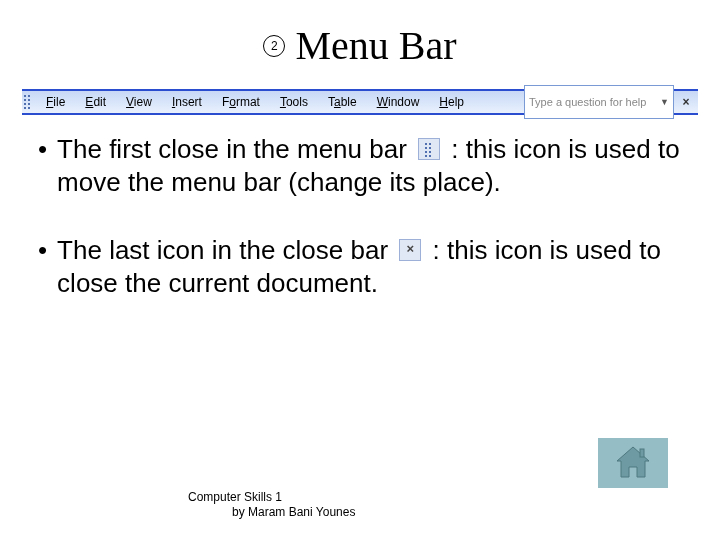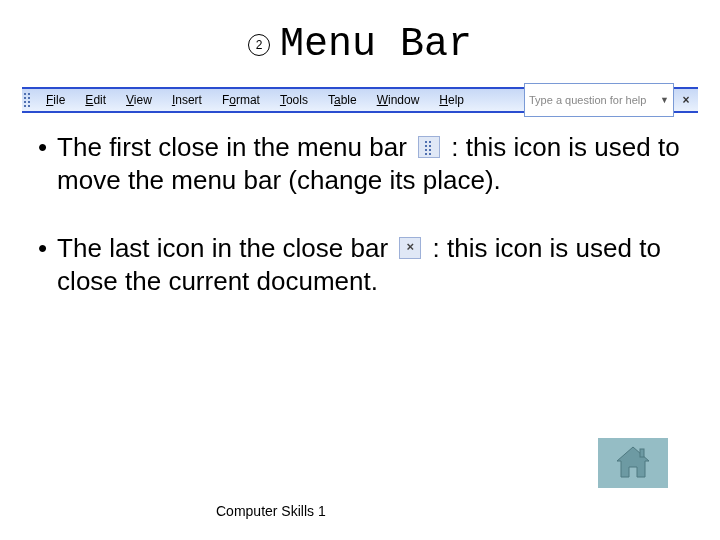--- a/index.html
+++ b/index.html
@@ -33,7 +33,7 @@
   }
   .slide-title {
     font-size: 40px;
-    font-family: Liberation Mono, monospace;
+    font-family: Liberation Serif, serif;
   }
   .menubar-wrap {
     margin: 0 22px 18px 22px;

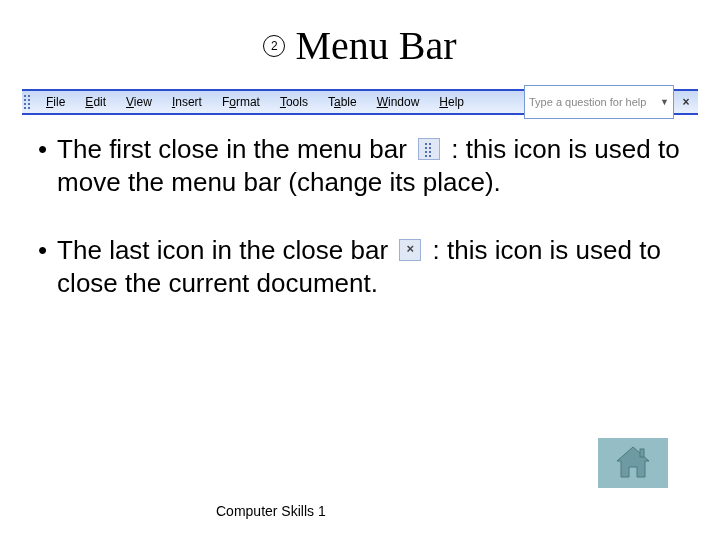--- a/index.html
+++ b/index.html
@@ -152,9 +152,9 @@
   }
   .footer {
     position: absolute;
-    left: 216px;
+    left: 188px;
     bottom: 20px;
-    font-size: 14px;
+    font-size: 12px;
     line-height: 1.25;
   }
   .footer .l2 { padding-left: 44px; }

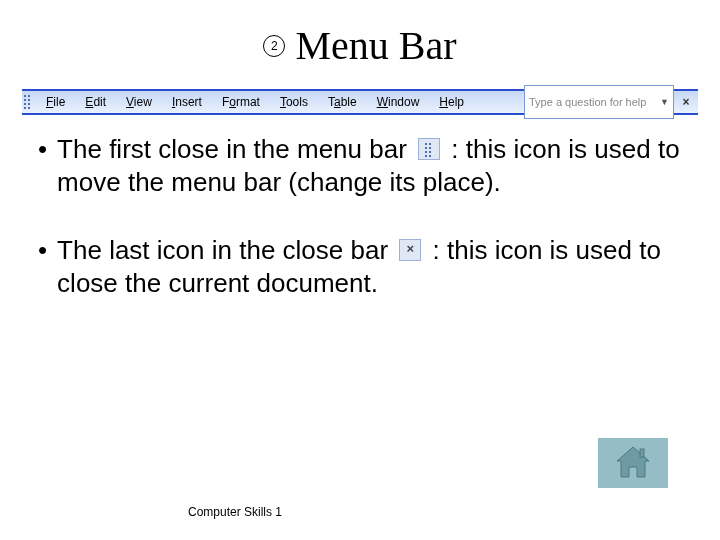--- a/index.html
+++ b/index.html
@@ -250,6 +250,7 @@
 
 <div class="footer">
   <div>Computer Skills 1</div>
+  <div class="l2">by Maram Bani Younes</div>
 </div>
 
 <div class="home-badge">

